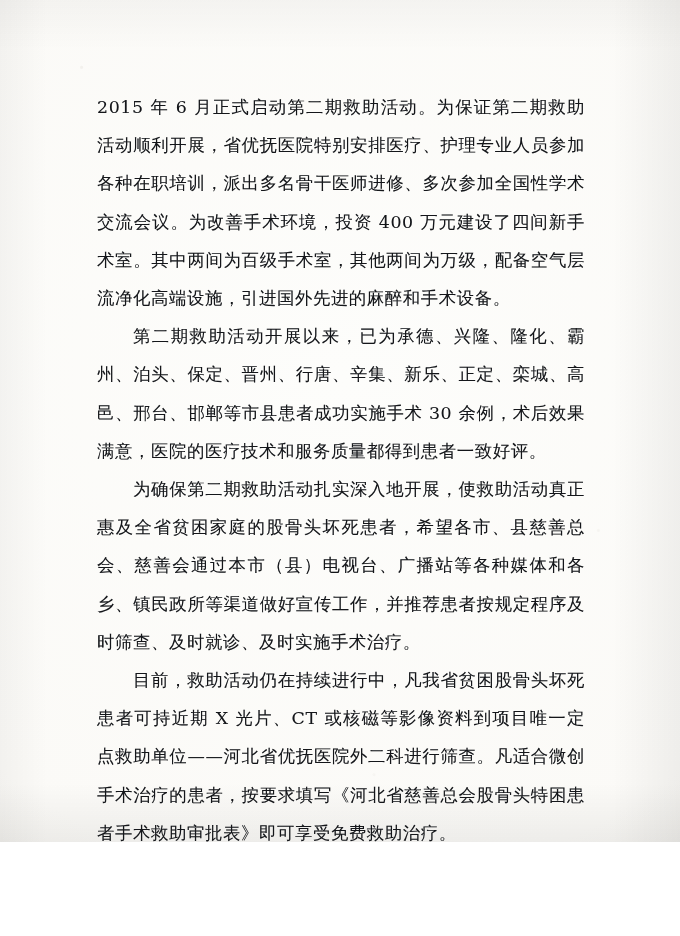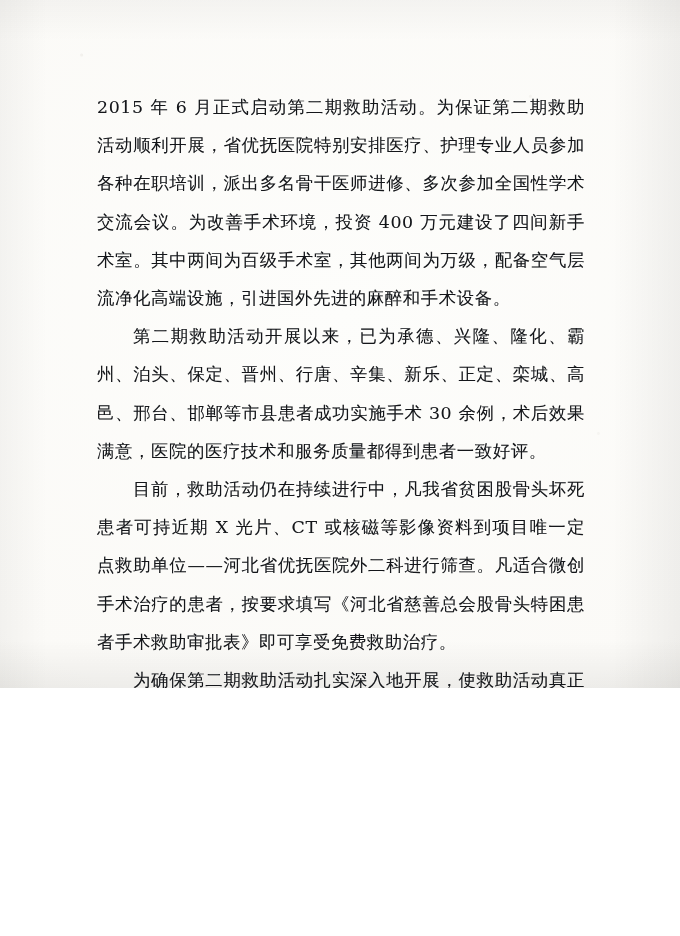--- a/index.html
+++ b/index.html
@@ -16,7 +16,7 @@
   .page {
     position: relative;
     width: 680px;
-    height: 688px;
+    height: 842px;
     background:
       radial-gradient(ellipse 140% 110% at 50% 45%, #fdfdfb 0%, #fbfaf7 55%, #f3f1ec 82%, #eceae3 100%);
     box-sizing: border-box;

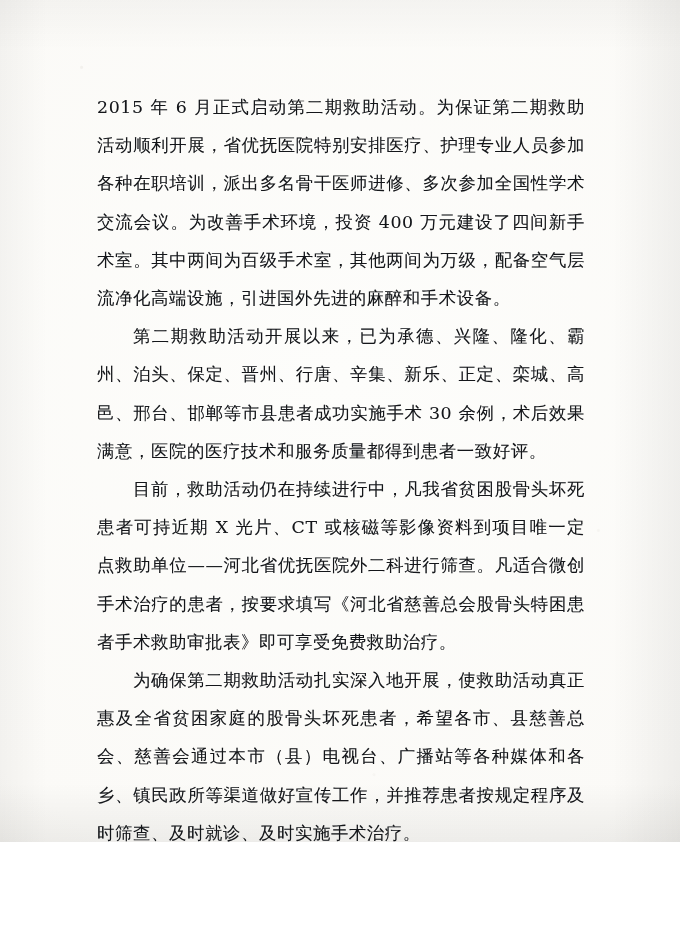--- a/index.html
+++ b/index.html
@@ -81,8 +81,8 @@
   <div class="body-text">
     <p class="para">2015 年 6 月正式启动第二期救助活动。为保证第二期救助活动顺利开展，省优抚医院特别安排医疗、护理专业人员参加各种在职培训，派出多名骨干医师进修、多次参加全国性学术交流会议。为改善手术环境，投资 400 万元建设了四间新手术室。其中两间为百级手术室，其他两间为万级，配备空气层流净化高端设施，引进国外先进的麻醉和手术设备。</p>
     <p class="para indent">第二期救助活动开展以来，已为承德、兴隆、隆化、霸州、泊头、保定、晋州、行唐、辛集、新乐、正定、栾城、高邑、邢台、邯郸等市县患者成功实施手术 30 余例，术后效果满意，医院的医疗技术和服务质量都得到患者一致好评。</p>
+    <p class="para indent">为确保第二期救助活动扎实深入地开展，使救助活动真正惠及全省贫困家庭的股骨头坏死患者，希望各市、县慈善总会、慈善会通过本市（县）电视台、广播站等各种媒体和各乡、镇民政所等渠道做好宣传工作，并推荐患者按规定程序及时筛查、及时就诊、及时实施手术治疗。</p>
     <p class="para indent">目前，救助活动仍在持续进行中，凡我省贫困股骨头坏死患者可持近期 X 光片、CT 或核磁等影像资料到项目唯一定点救助单位——河北省优抚医院外二科进行筛查。凡适合微创手术治疗的患者，按要求填写《河北省慈善总会股骨头特困患者手术救助审批表》即可享受免费救助治疗。</p>
-    <p class="para indent">为确保第二期救助活动扎实深入地开展，使救助活动真正惠及全省贫困家庭的股骨头坏死患者，希望各市、县慈善总会、慈善会通过本市（县）电视台、广播站等各种媒体和各乡、镇民政所等渠道做好宣传工作，并推荐患者按规定程序及时筛查、及时就诊、及时实施手术治疗。</p>
   </div>
 </div>
 

